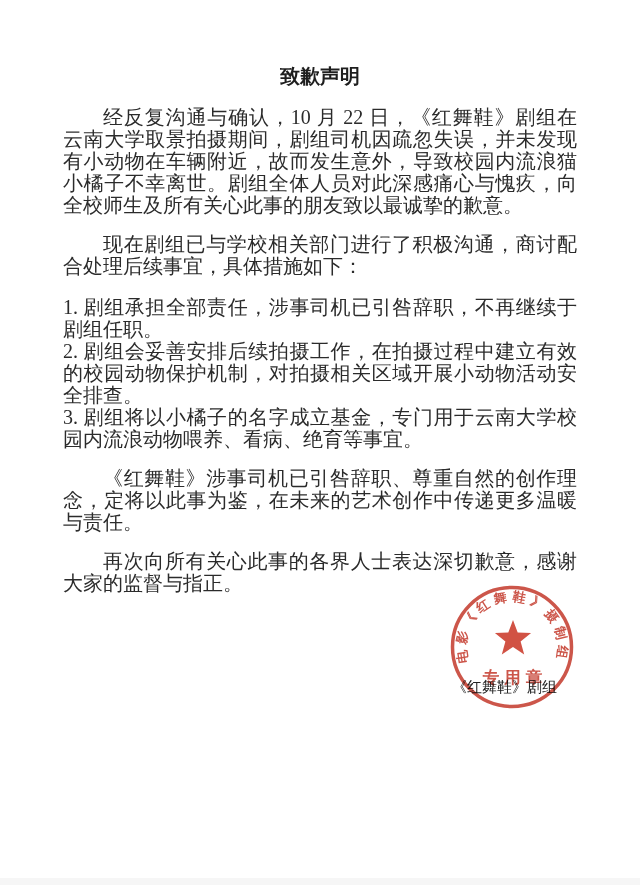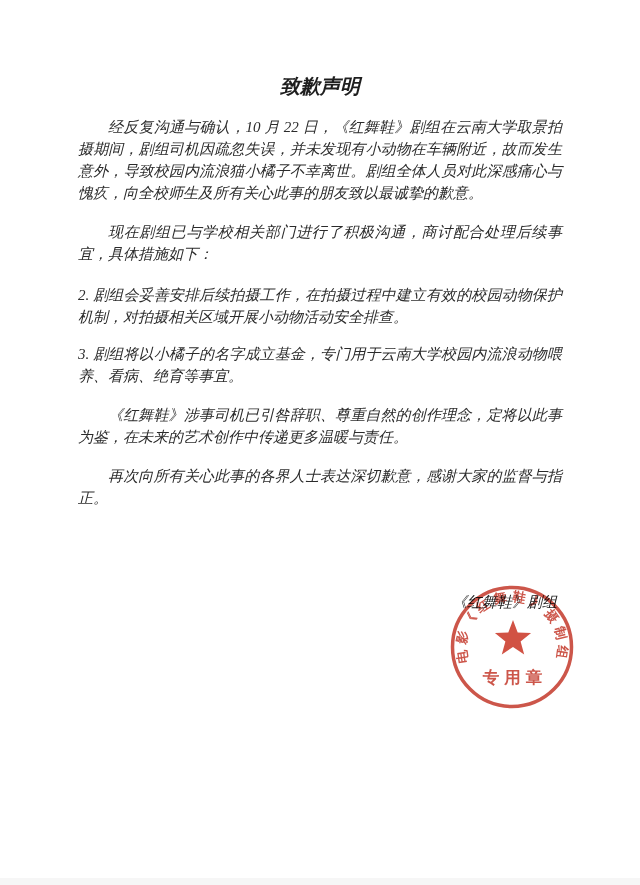--- a/index.html
+++ b/index.html
@@ -14,10 +14,9 @@
     position: absolute;
     left: 63px;
     width: 514px;
-    top: 16px;
+    top: 6px;
     color: #2b2b2b;
     z-index: 1;
-    font-style: italic;
   }
   .doc-title {
     font-size: 20px;

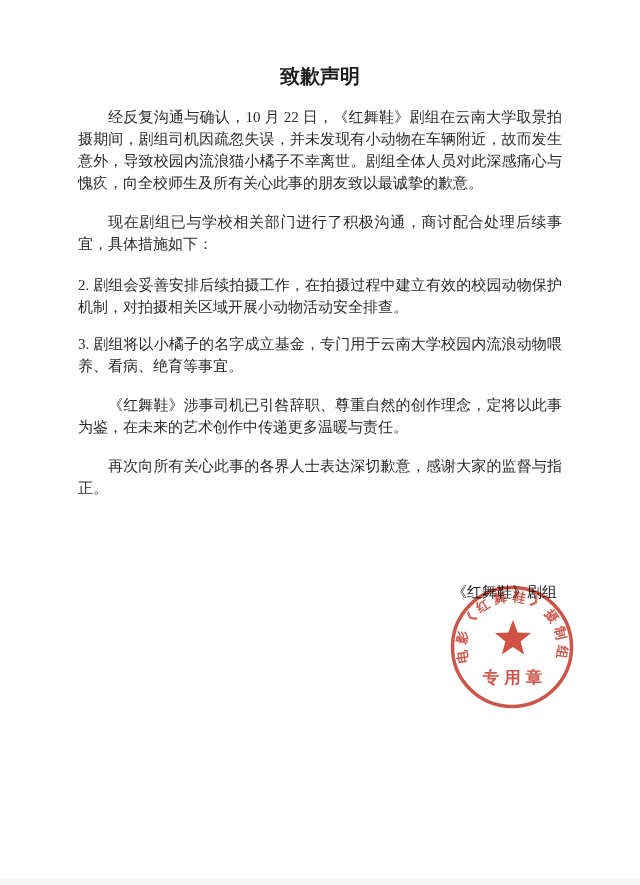--- a/index.html
+++ b/index.html
@@ -27,9 +27,9 @@
     color: #1e1e1e;
   }
   .para {
-    font-size: 15px;
+    font-size: 20px;
     line-height: 22px;
-    margin: 15px;
+    margin: 0;
     text-align: justify;
   }
   .indent { text-indent: 2em; }

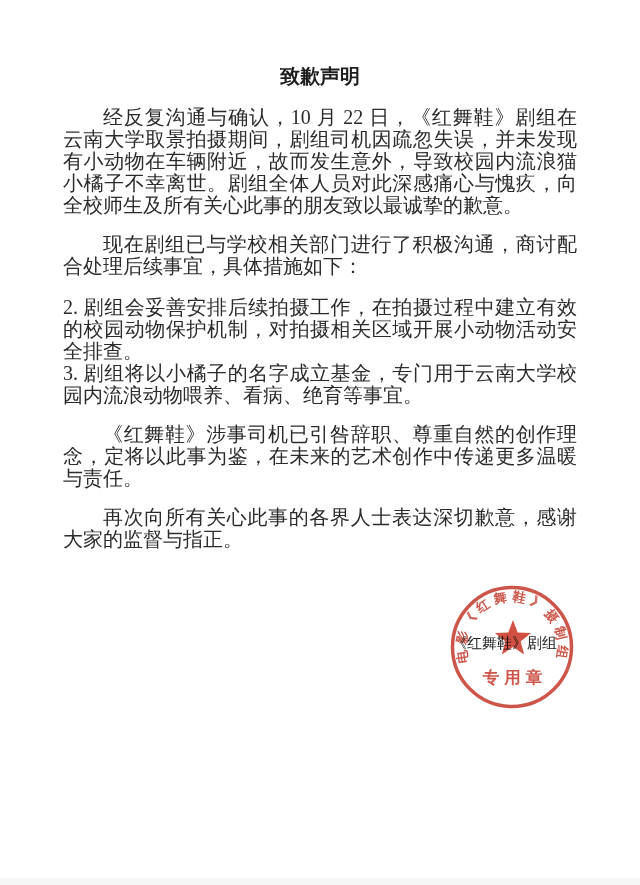--- a/index.html
+++ b/index.html
@@ -89,6 +89,7 @@
   <p class="para indent p2">现在剧组已与学校相关部门进行了积极沟通，商讨配合处理后续事宜，具体措施如下：</p>
 
   <div class="measures">
+    <p class="para">1. 剧组承担全部责任，涉事司机已引咎辞职，不再继续于剧组任职。</p>
     <p class="para">2. 剧组会妥善安排后续拍摄工作，在拍摄过程中建立有效的校园动物保护机制，对拍摄相关区域开展小动物活动安全排查。</p>
     <p class="para">3. 剧组将以小橘子的名字成立基金，专门用于云南大学校园内流浪动物喂养、看病、绝育等事宜。</p>
   </div>

